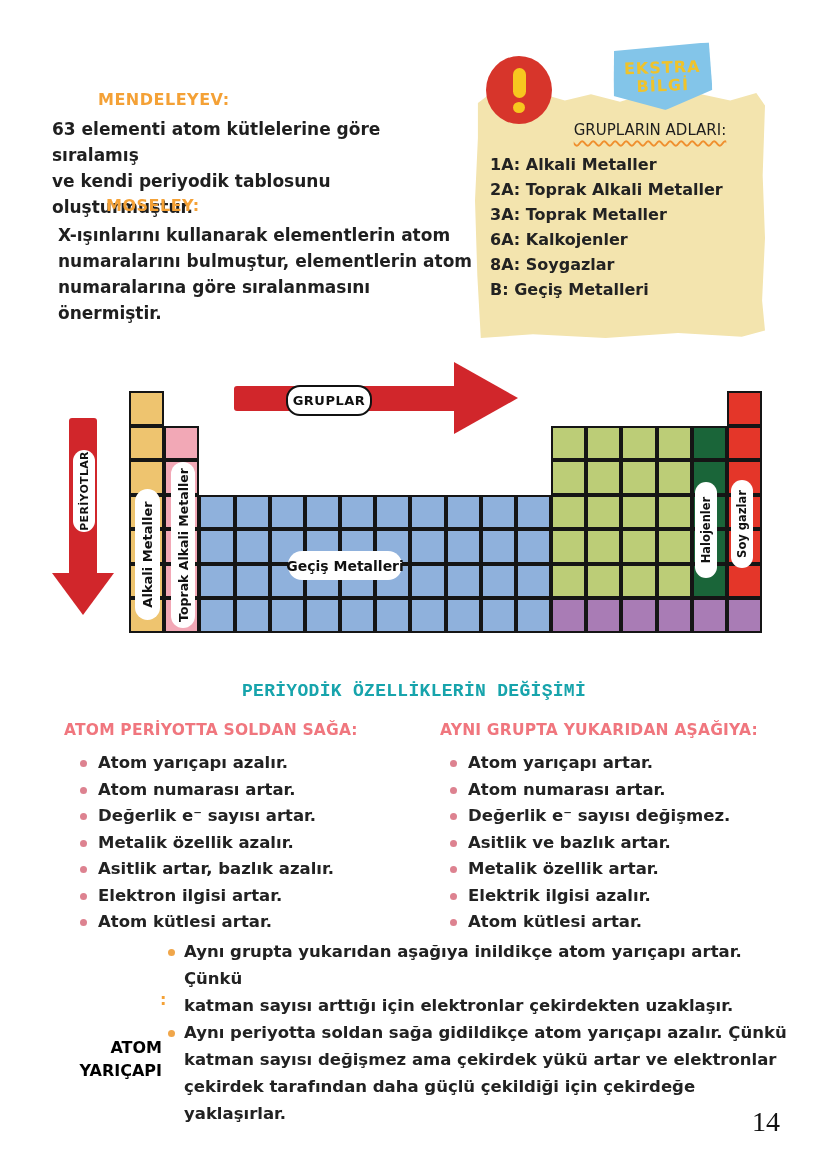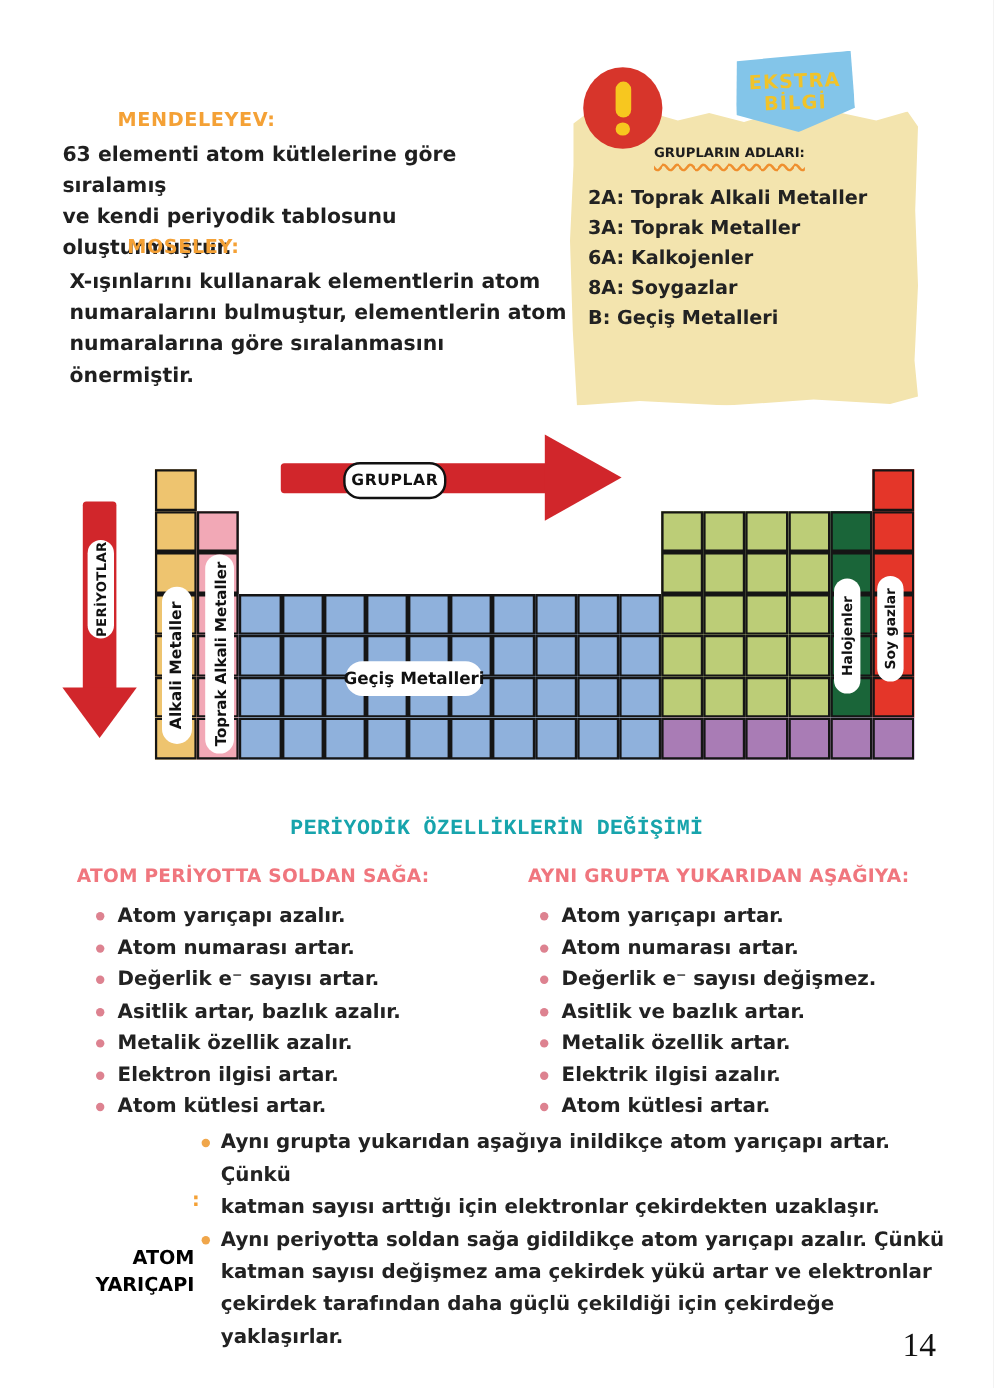--- a/index.html
+++ b/index.html
@@ -23,8 +23,8 @@
     clip-path:polygon(1% 6%,5% 2.5%,13% 5%,22% 2%,31% 5%,40% 2.5%,50% 5.5%,60% 2%,69% 5%,78% 2.5%,88% 5%,97% 2%,100% 7%,99.2% 35%,100% 60%,99% 85%,100% 97%,92% 99.5%,70% 98%,45% 100%,20% 98.5%,2% 100%,0.8% 75%,0% 45%,1% 20%);
   }
   .note-heading{
-    position:absolute; left:545px; top:121px; width:210px; 
-    font-size:11px; font-weight:bold; color:#1d1d1d; margin:0;
+    position:absolute; left:545px; top:121px; width:210px; text-align:center;
+    font-size:15px; font-weight:normal; color:#1d1d1d; margin:0;
   }
   .note-heading .wavy{
     text-decoration:underline; text-decoration-style:wavy;

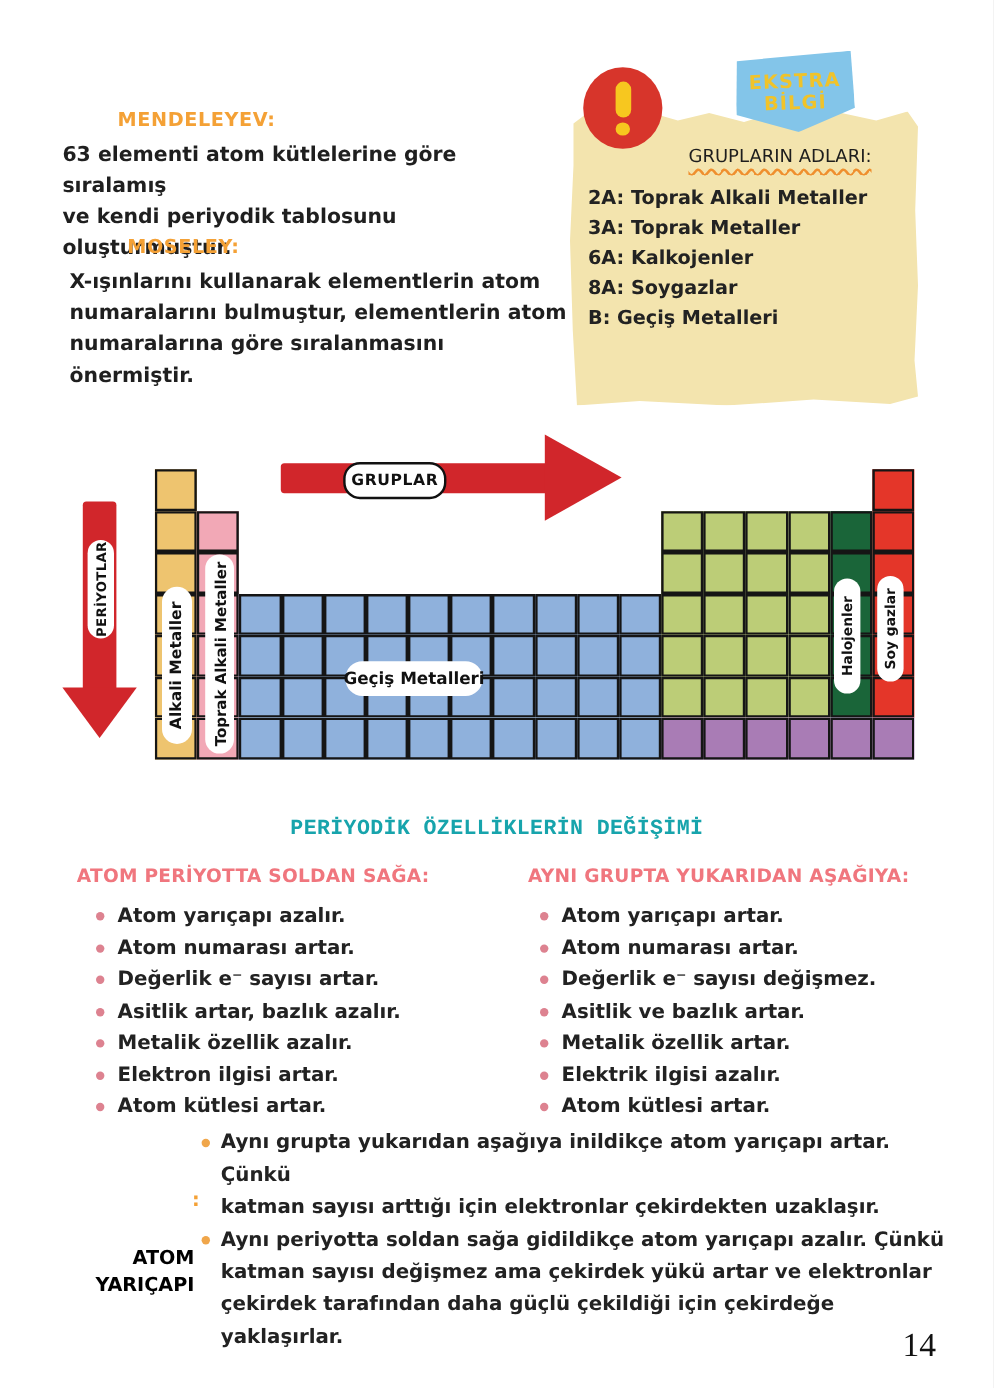--- a/index.html
+++ b/index.html
@@ -139,6 +139,7 @@
   </div>
   <h4 class="note-heading"><span class="wavy">GRUPLARIN ADLARI:</span></h4>
   <ul class="note-list">
+    <li>1A: Alkali Metaller</li>
     <li>2A: Toprak Alkali Metaller</li>
     <li>3A: Toprak Metaller</li>
     <li>6A: Kalkojenler</li>

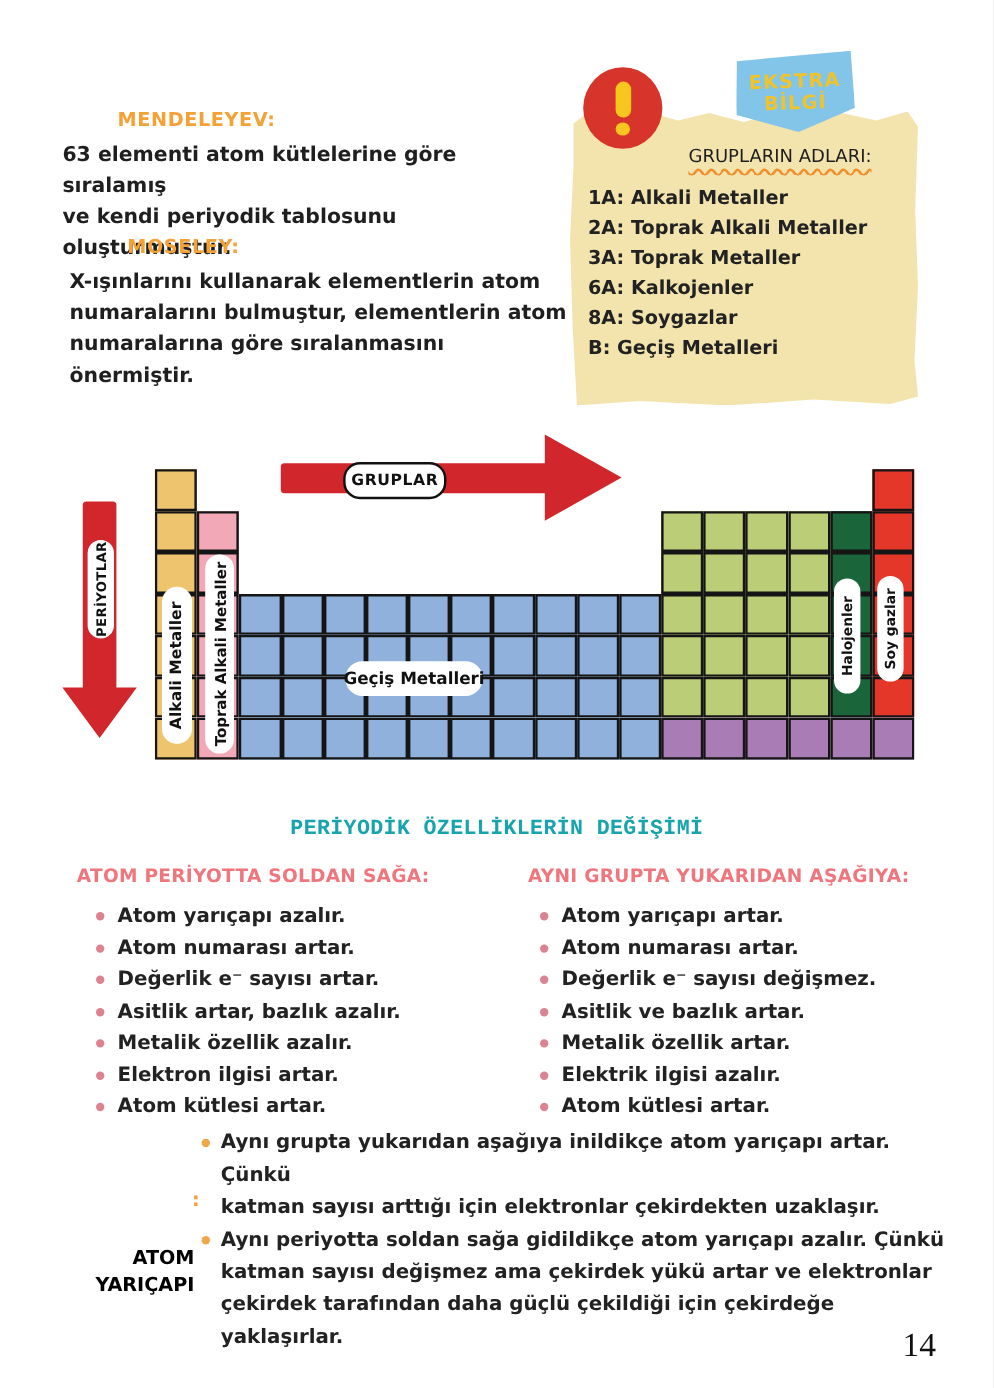--- a/index.html
+++ b/index.html
@@ -262,8 +262,8 @@
     <li>Atom yarıçapı azalır.</li>
     <li>Atom numarası artar.</li>
     <li>Değerlik e⁻ sayısı artar.</li>
+    <li>Metalik özellik azalır.</li>
     <li>Asitlik artar, bazlık azalır.</li>
-    <li>Metalik özellik azalır.</li>
     <li>Elektron ilgisi artar.</li>
     <li>Atom kütlesi artar.</li>
   </ul>

